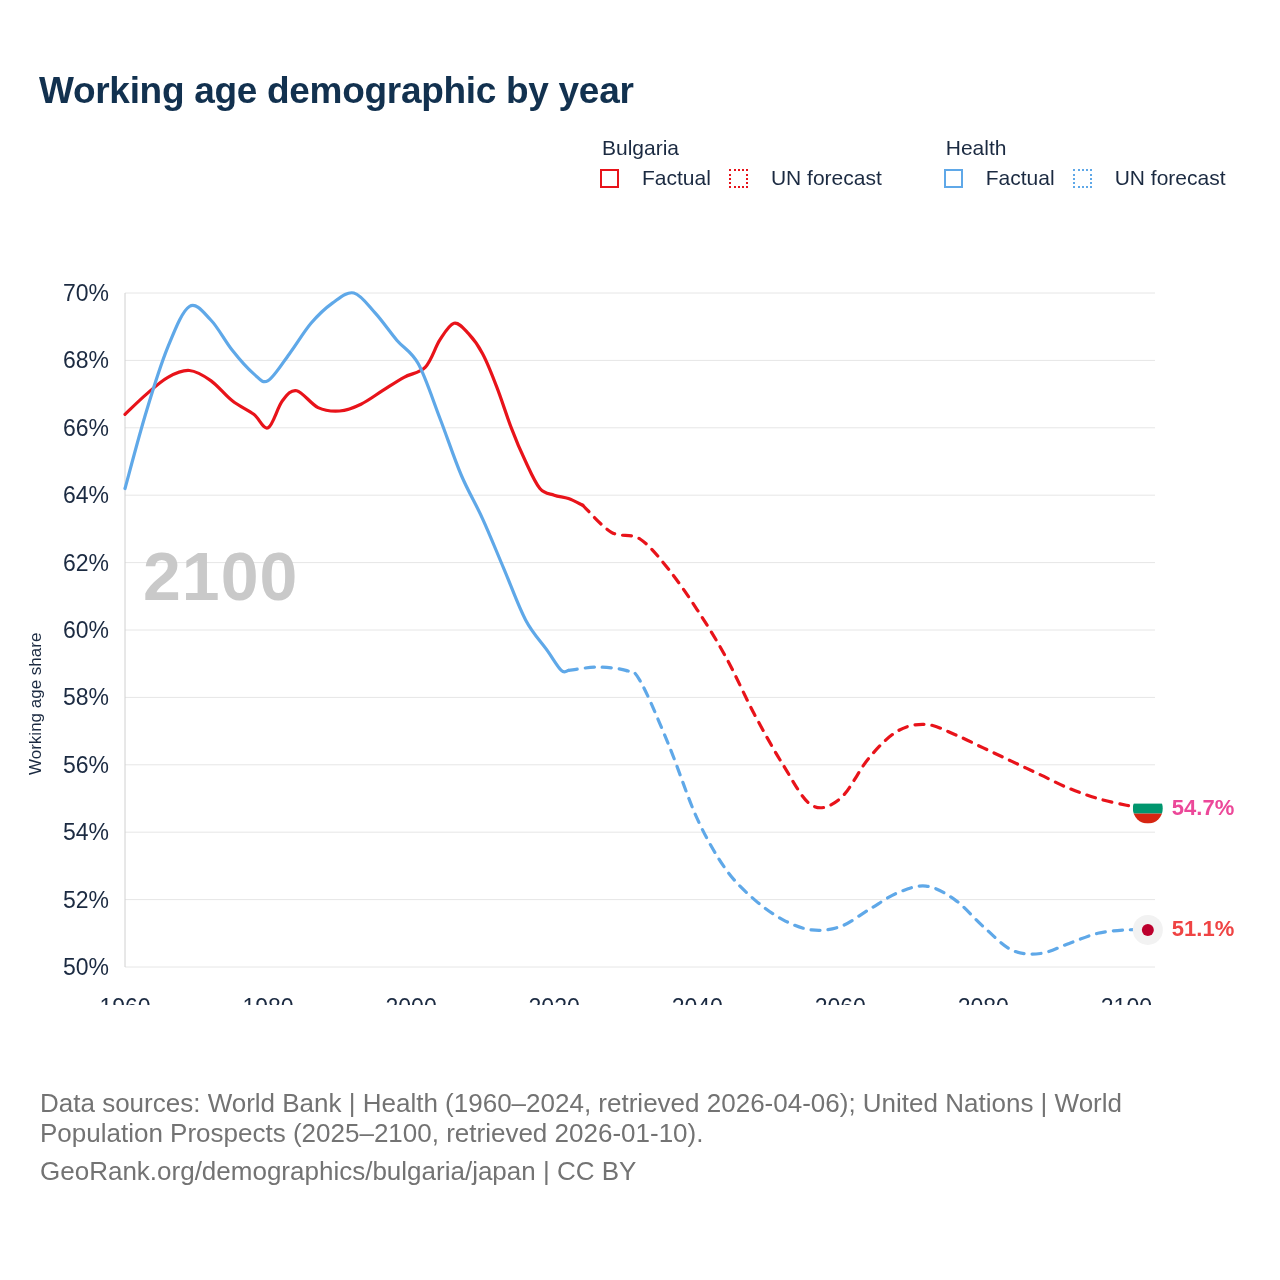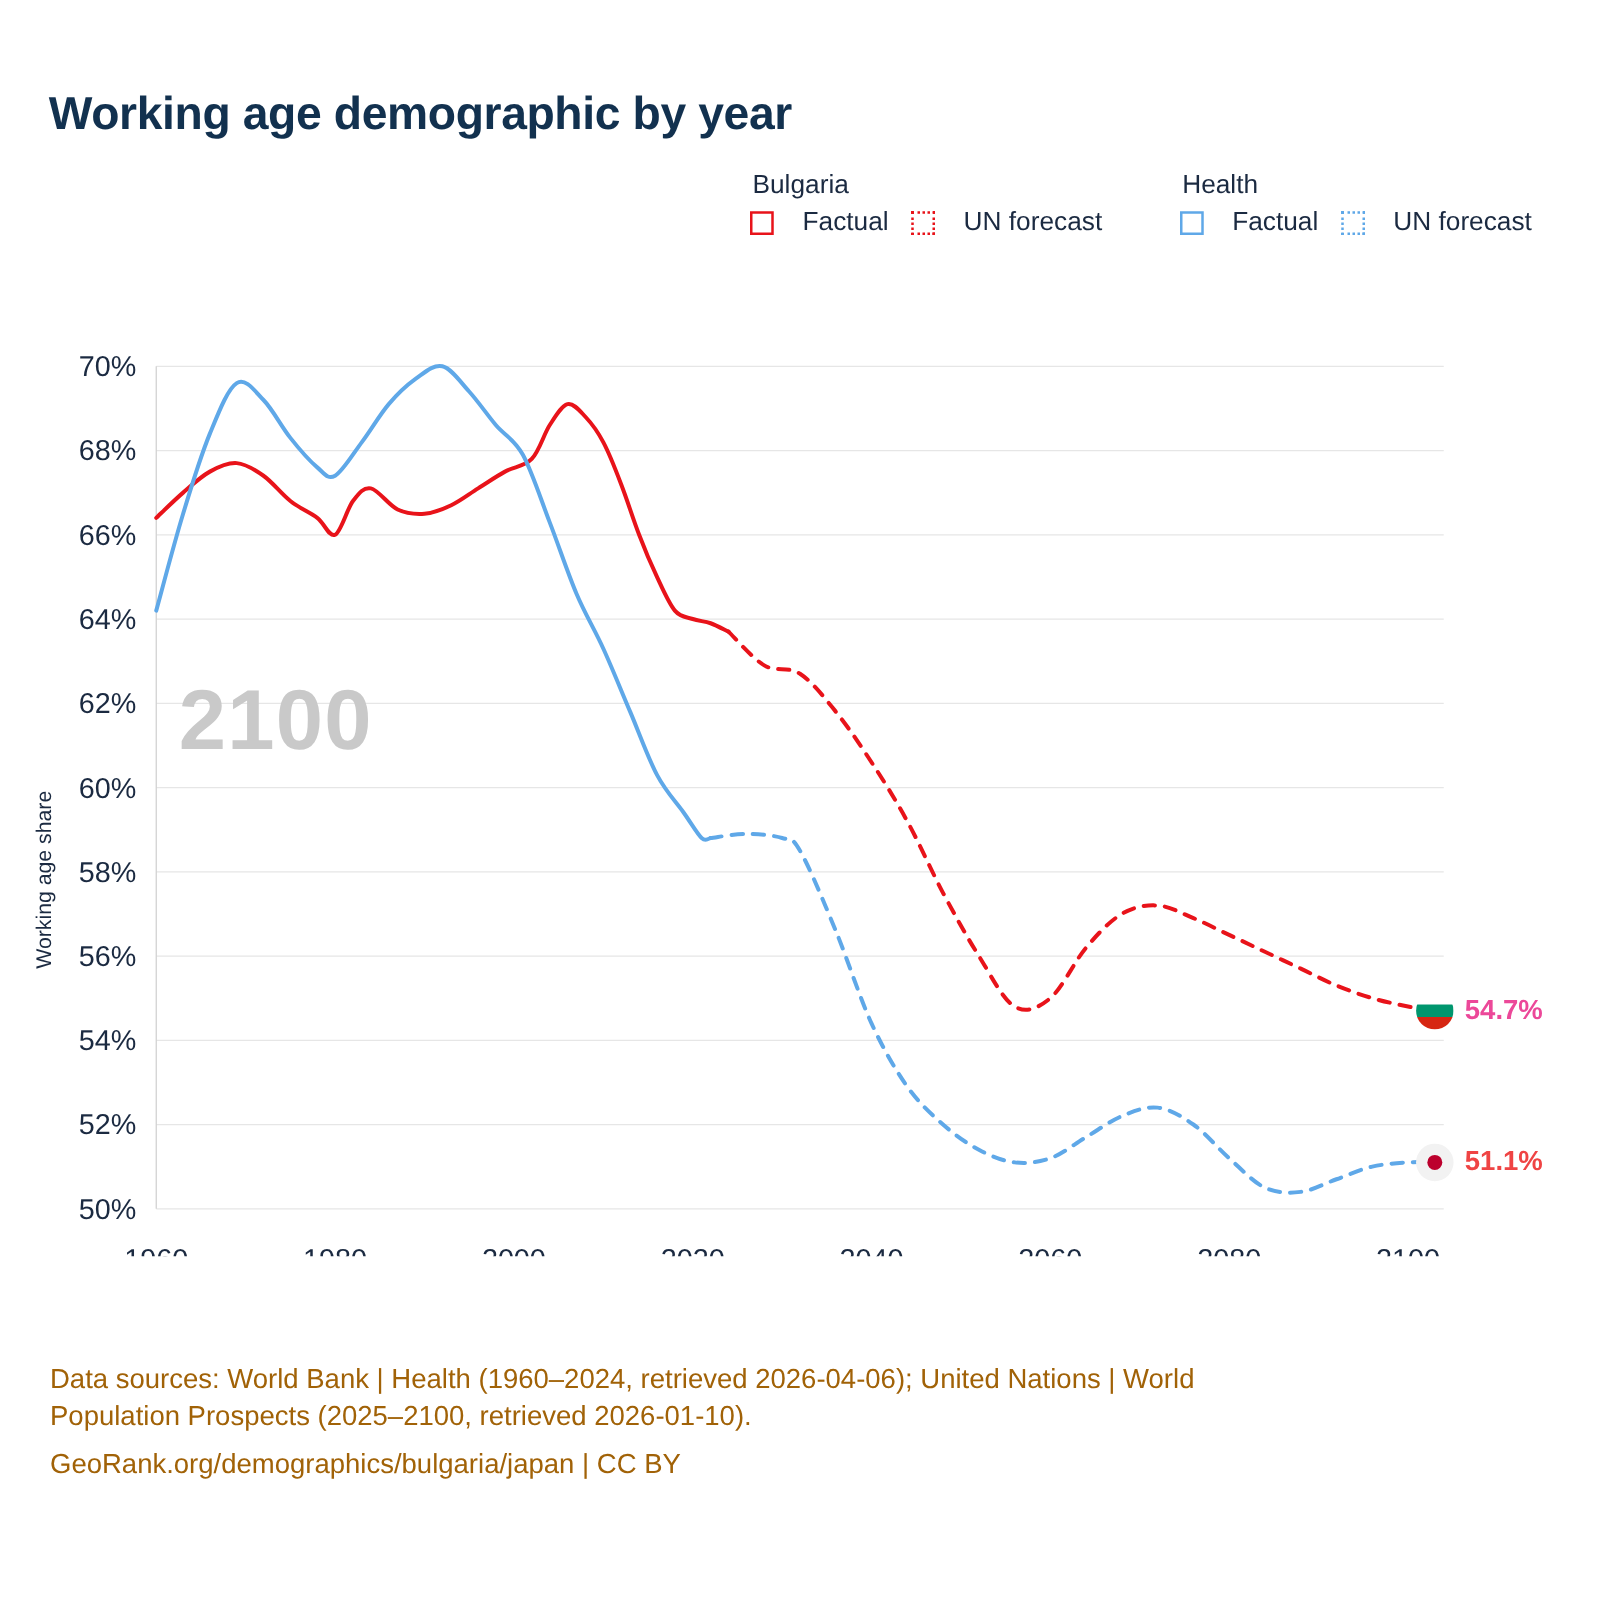--- a/index.html
+++ b/index.html
@@ -110,9 +110,9 @@
     position: absolute;
     left: 40px;
     top: 1088px;
-    font-size: 22px;
+    font-size: 26px;
     line-height: 30px;
-    color: #a16207;
+    color: #737373;
     width: 1160px;
   }
   .source .line2 {

